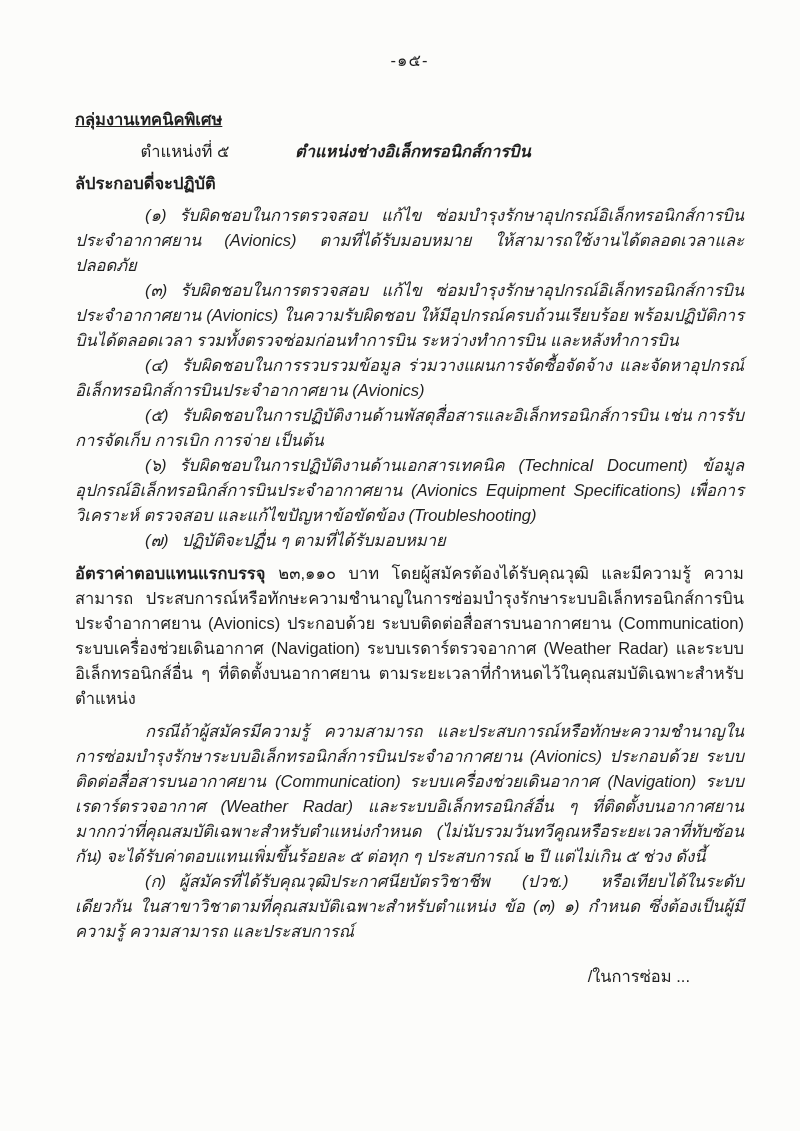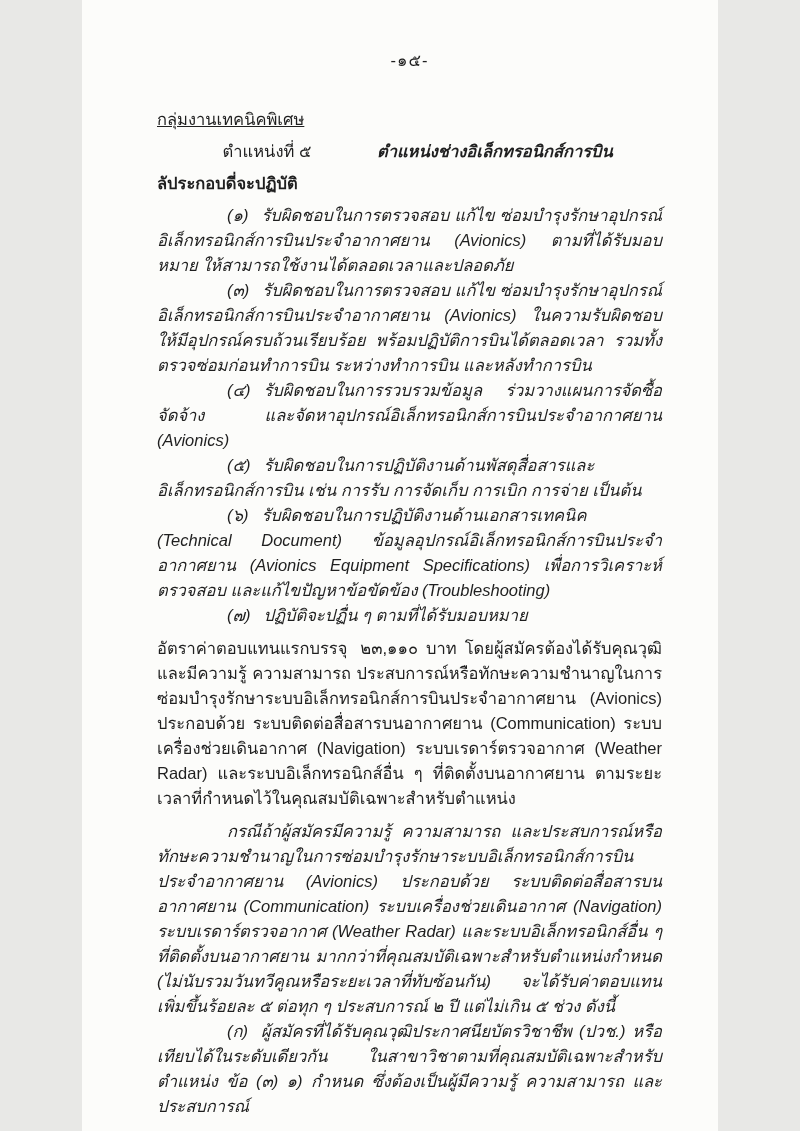--- a/index.html
+++ b/index.html
@@ -10,7 +10,7 @@
   }
   .page {
     position: relative;
-    width: 636px;
+    width: 800px;
     height: 1131px;
     margin: 0 auto;
     background: #fcfcfa;

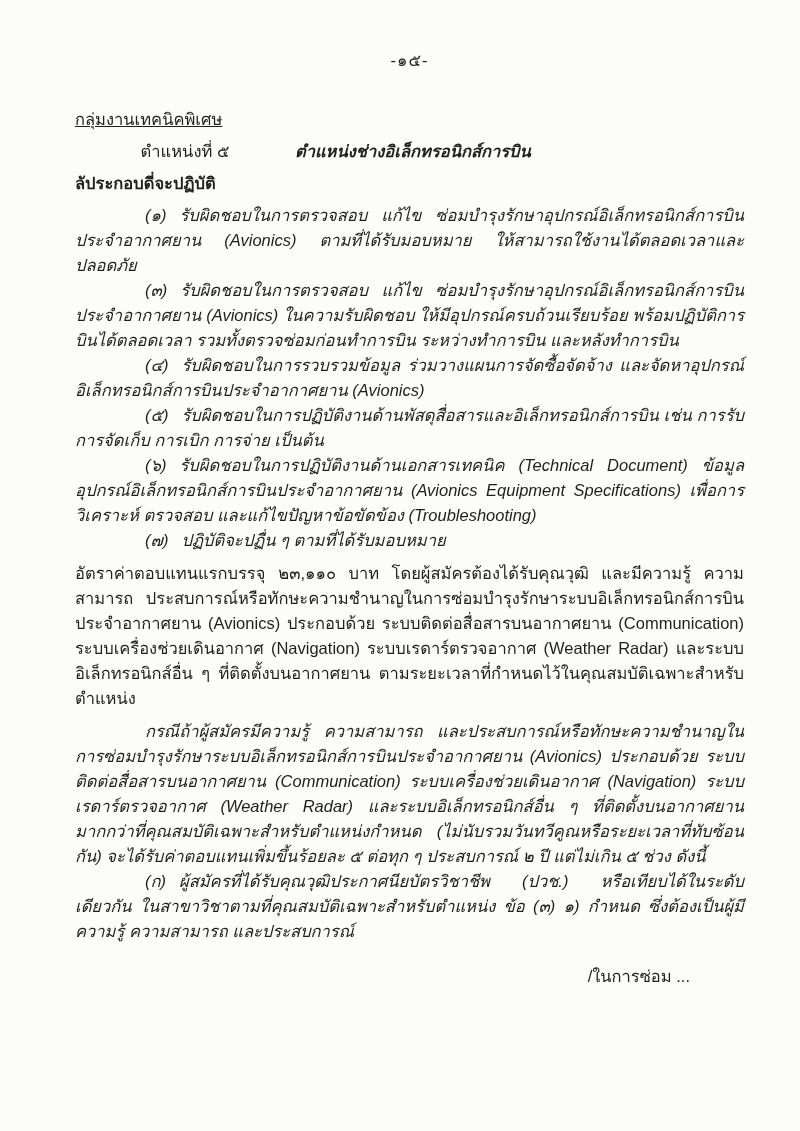--- a/index.html
+++ b/index.html
@@ -28,7 +28,7 @@
   }
   .bold { font-weight: normal; }
   .group-heading {
-    font-weight: normal;
+    font-weight: bold;
     text-decoration: underline;
     margin-bottom: 7px;
   }

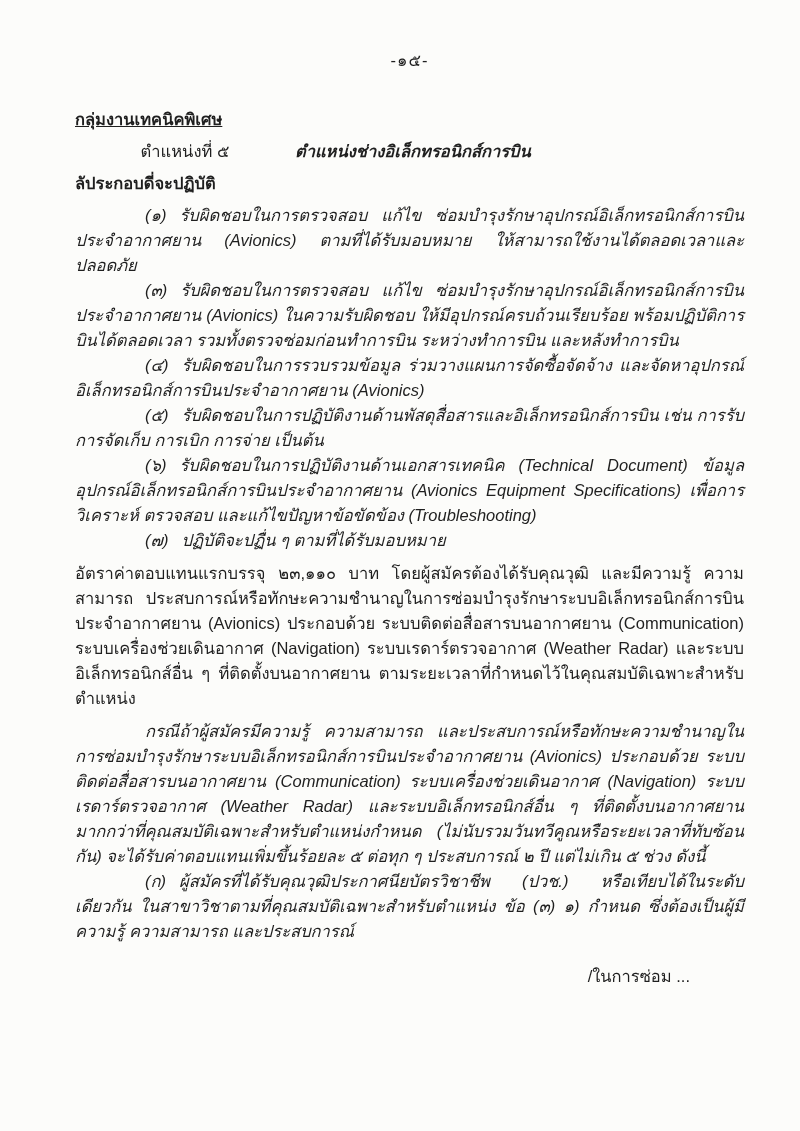--- a/index.html
+++ b/index.html
@@ -26,7 +26,7 @@
     letter-spacing: 1px;
     margin-bottom: 34px;
   }
-  .bold { font-weight: normal; }
+  .bold { font-weight: bold; }
   .group-heading {
     font-weight: bold;
     text-decoration: underline;

